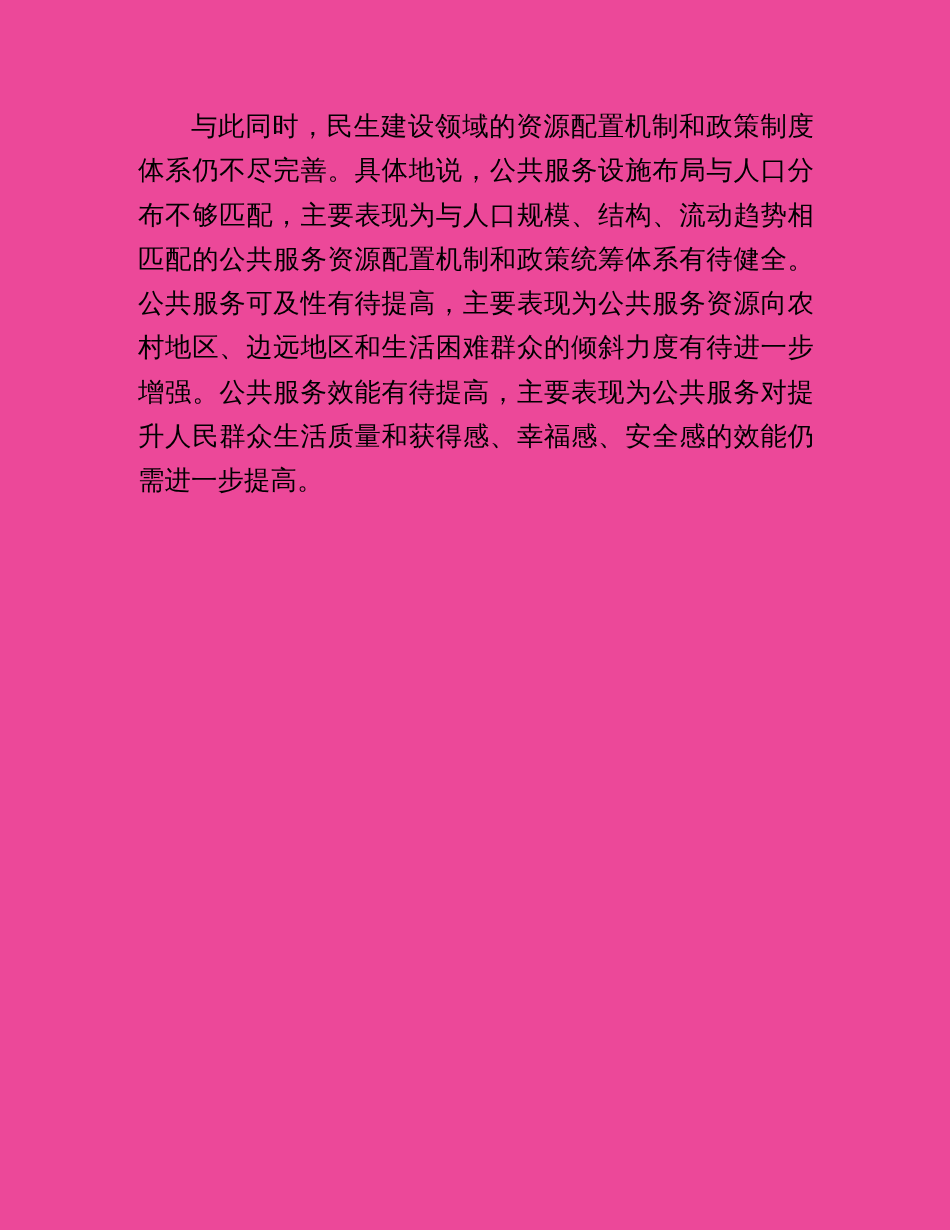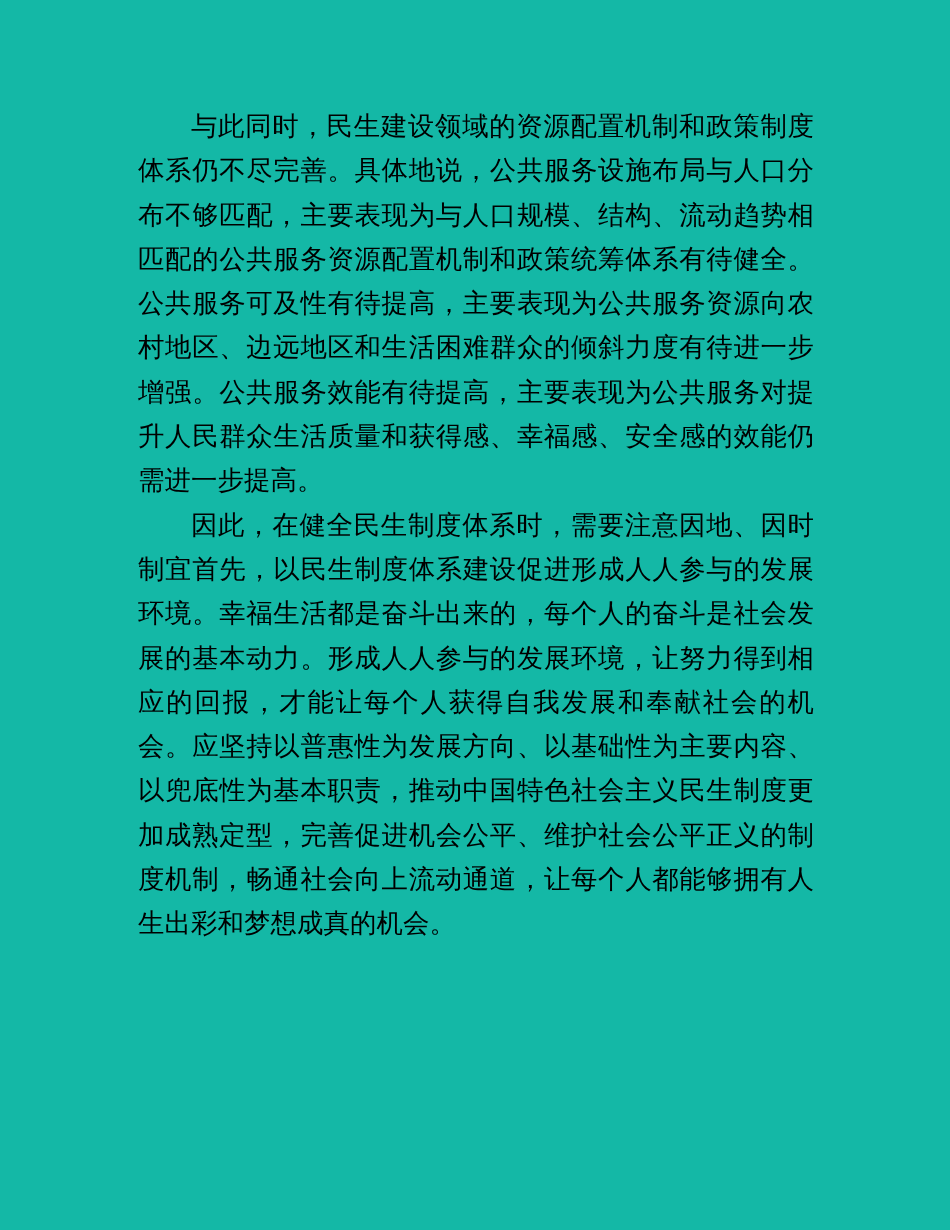--- a/index.html
+++ b/index.html
@@ -20,7 +20,7 @@
     position: relative;
     width: 950px;
     height: 1230px;
-    background: #14b8a6;
+    background: #ec4899;
     box-sizing: border-box;
   }
 

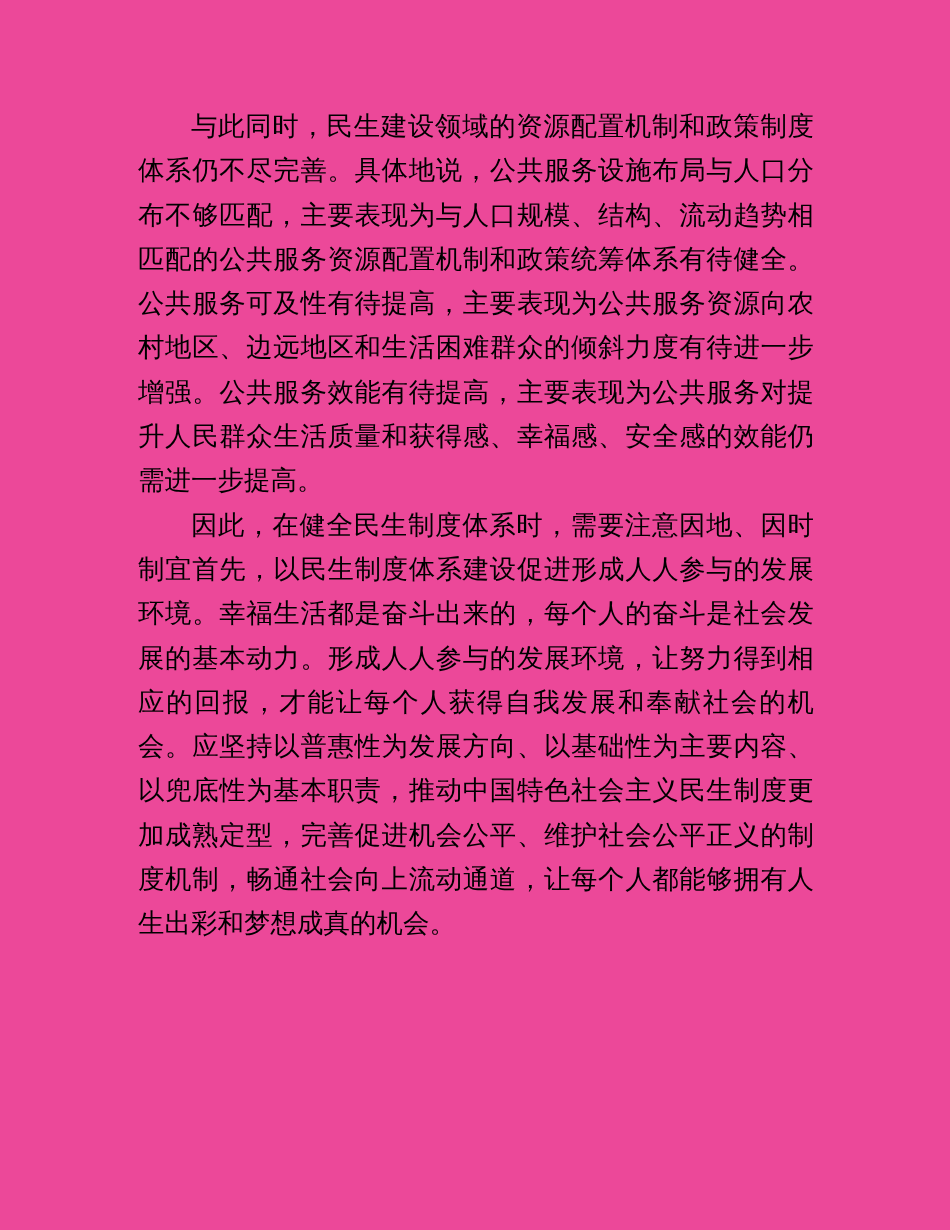--- a/index.html
+++ b/index.html
@@ -58,7 +58,6 @@
 <div class="page">
   <div class="text-column">
     <p class="paragraph">与此同时，民生建设领域的资源配置机制和政策制度体系仍不尽完善。具体地说，公共服务设施布局与人口分布不够匹配，主要表现为与人口规模、结构、流动趋势相匹配的公共服务资源配置机制和政策统筹体系有待健全。公共服务可及性有待提高，主要表现为公共服务资源向农村地区、边远地区和生活困难群众的倾斜力度有待进一步增强。公共服务效能有待提高，主要表现为公共服务对提升人民群众生活质量和获得感、幸福感、安全感的效能仍需进一步提高。</p>
-    <p class="paragraph">因此，在健全民生制度体系时，需要注意因地、因时制宜首先，以民生制度体系建设促进形成人人参与的发展环境。幸福生活都是奋斗出来的，每个人的奋斗是社会发展的基本动力。形成人人参与的发展环境，让努力得到相应的回报，才能让每个人获得自我发展和奉献社会的机会。应坚持以普惠性为发展方向、以基础性为主要内容、以兜底性为基本职责，推动中国特色社会主义民生制度更加成熟定型，完善促进机会公平、维护社会公平正义的制度机制，畅通社会向上流动通道，让每个人都能够拥有人生出彩和梦想成真的机会。</p>
   </div>
 </div>
 

